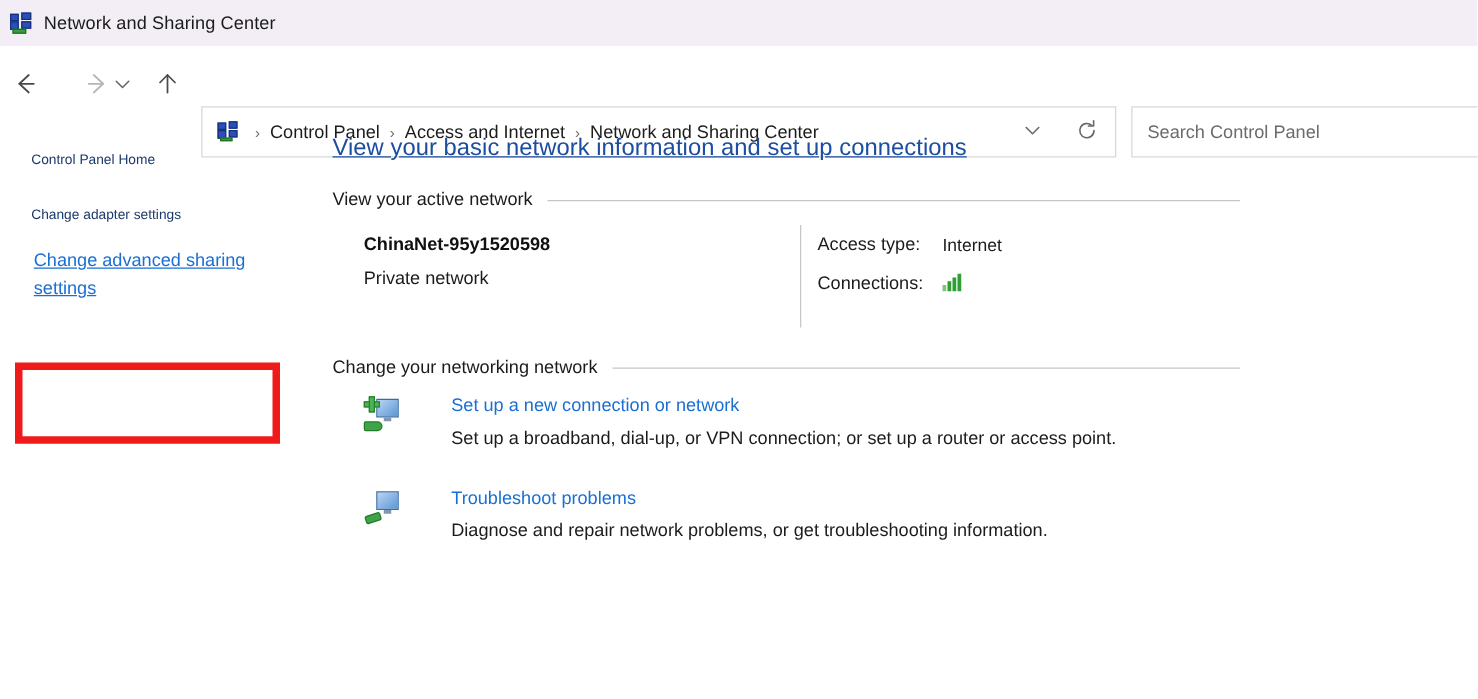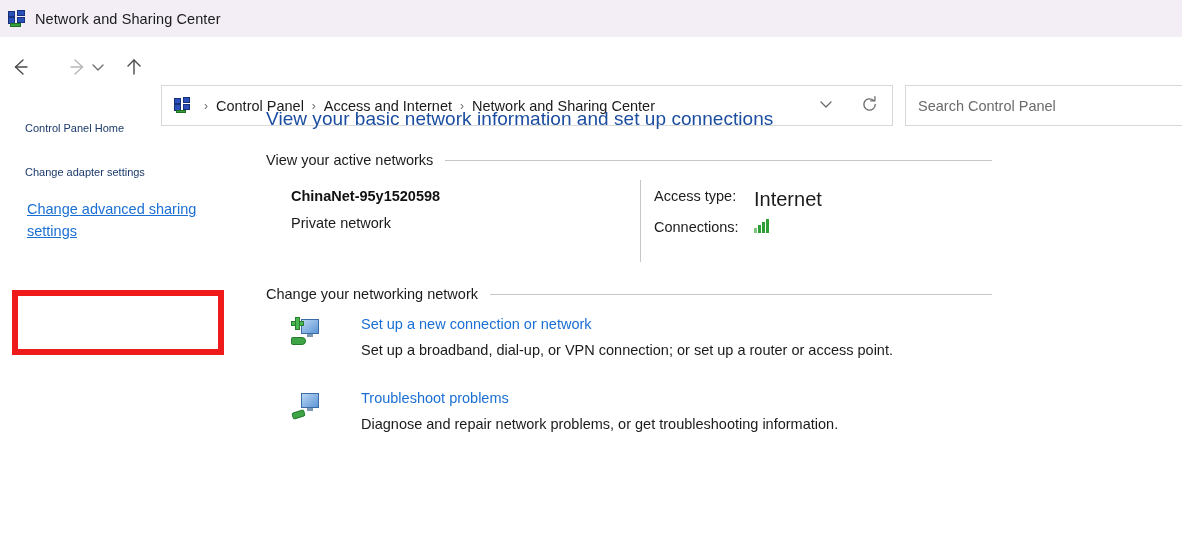--- a/index.html
+++ b/index.html
@@ -206,6 +206,7 @@
     color: #1b4da0;
     white-space: nowrap;
     letter-spacing: .05px;
+    text-decoration: underline;
   }
   .section {
     position: absolute;

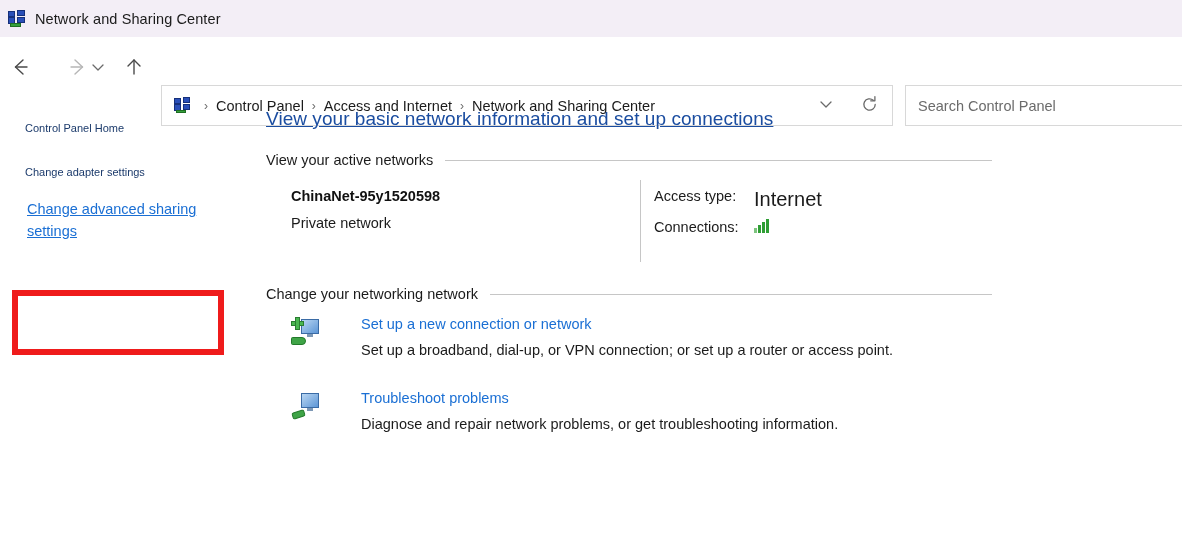--- a/index.html
+++ b/index.html
@@ -472,7 +472,7 @@
   <div class="page-heading">View your basic network information and set up connections</div>
 
   <div class="section sec-active">
-    <span class="section-label">View your active networks</span>
+    <span class="section-label">View your active network</span>
     <span class="section-rule"></span>
   </div>
 

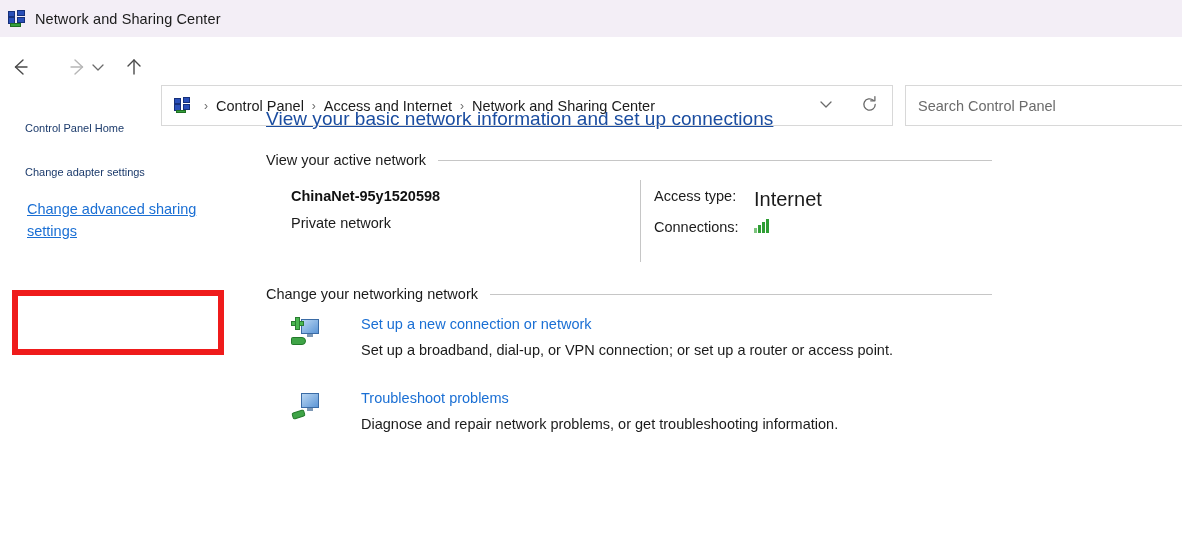--- a/index.html
+++ b/index.html
@@ -276,7 +276,7 @@
     flex: none;
   }
   .net-val {
-    font-size: 20px;
+    font-size: 14px;
     color: #1b1b1b;
   }
   .net-val-link {

